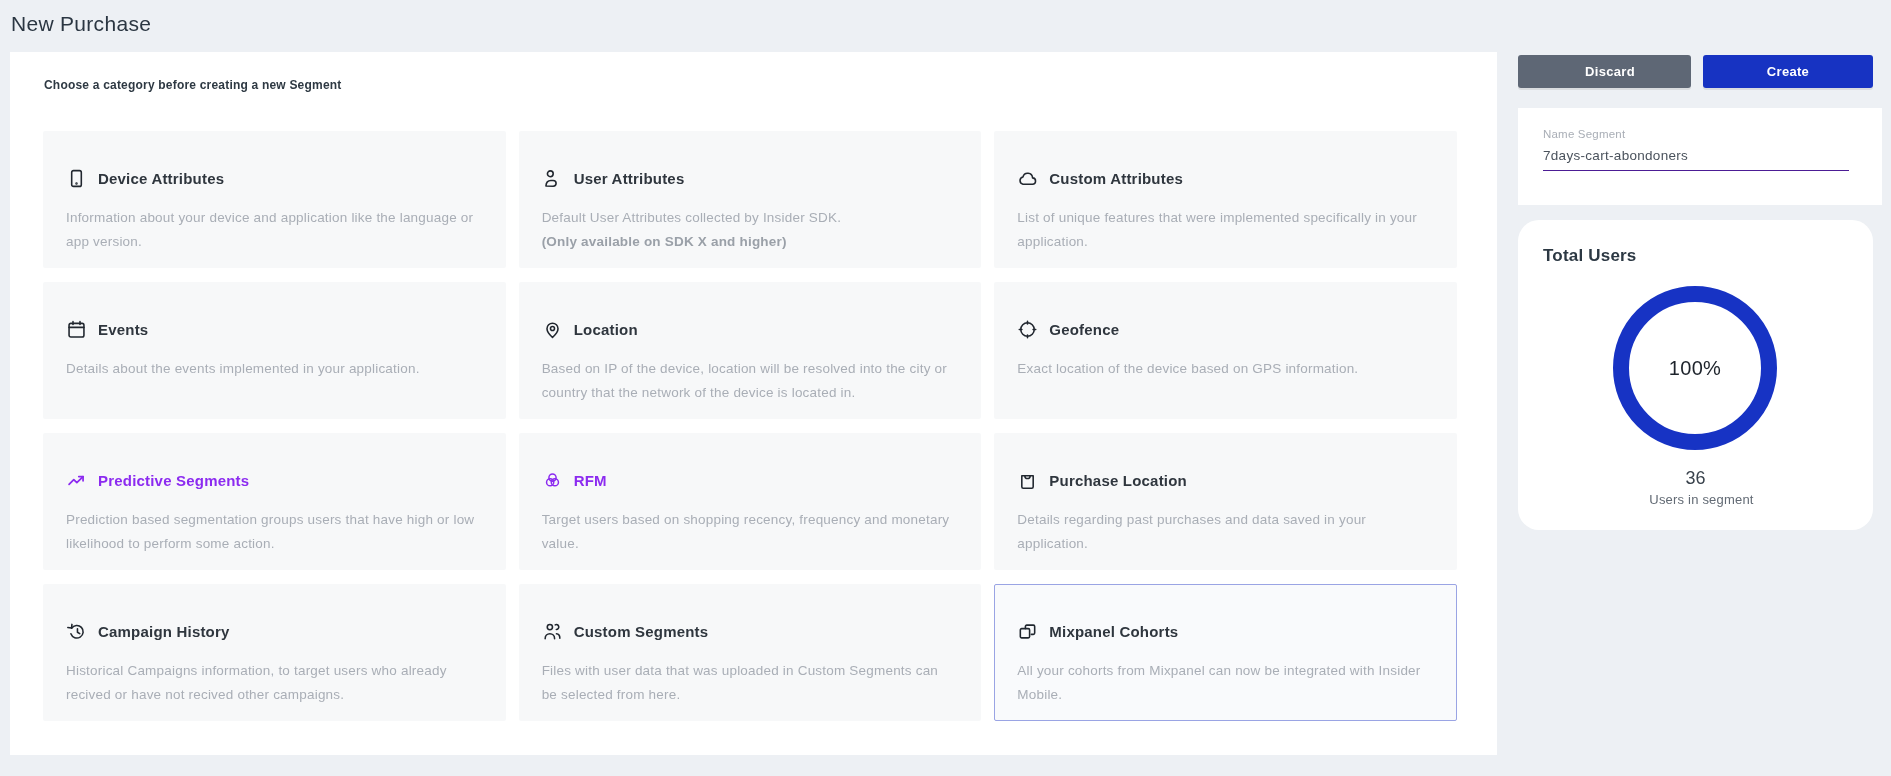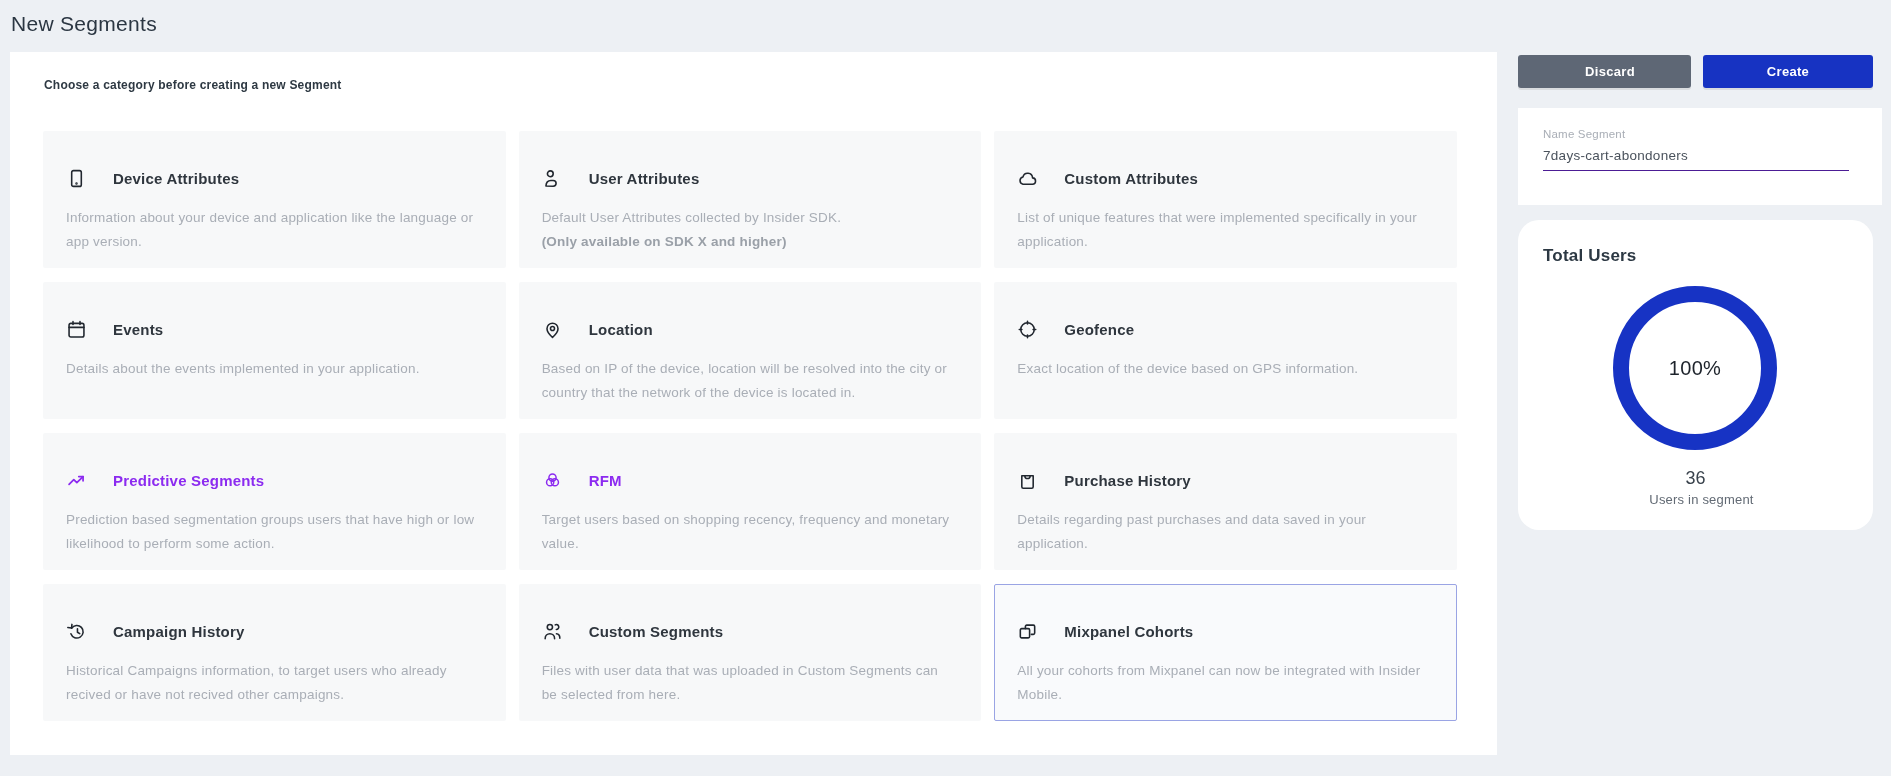--- a/index.html
+++ b/index.html
@@ -99,7 +99,7 @@
 </head>
 <body>
 
-<div class="page-title">New Segments</div>
+<div class="page-title">New Purchase</div>
 
 <div class="main-panel">
   <div class="panel-heading">Choose a category before creating a new Segment</div>

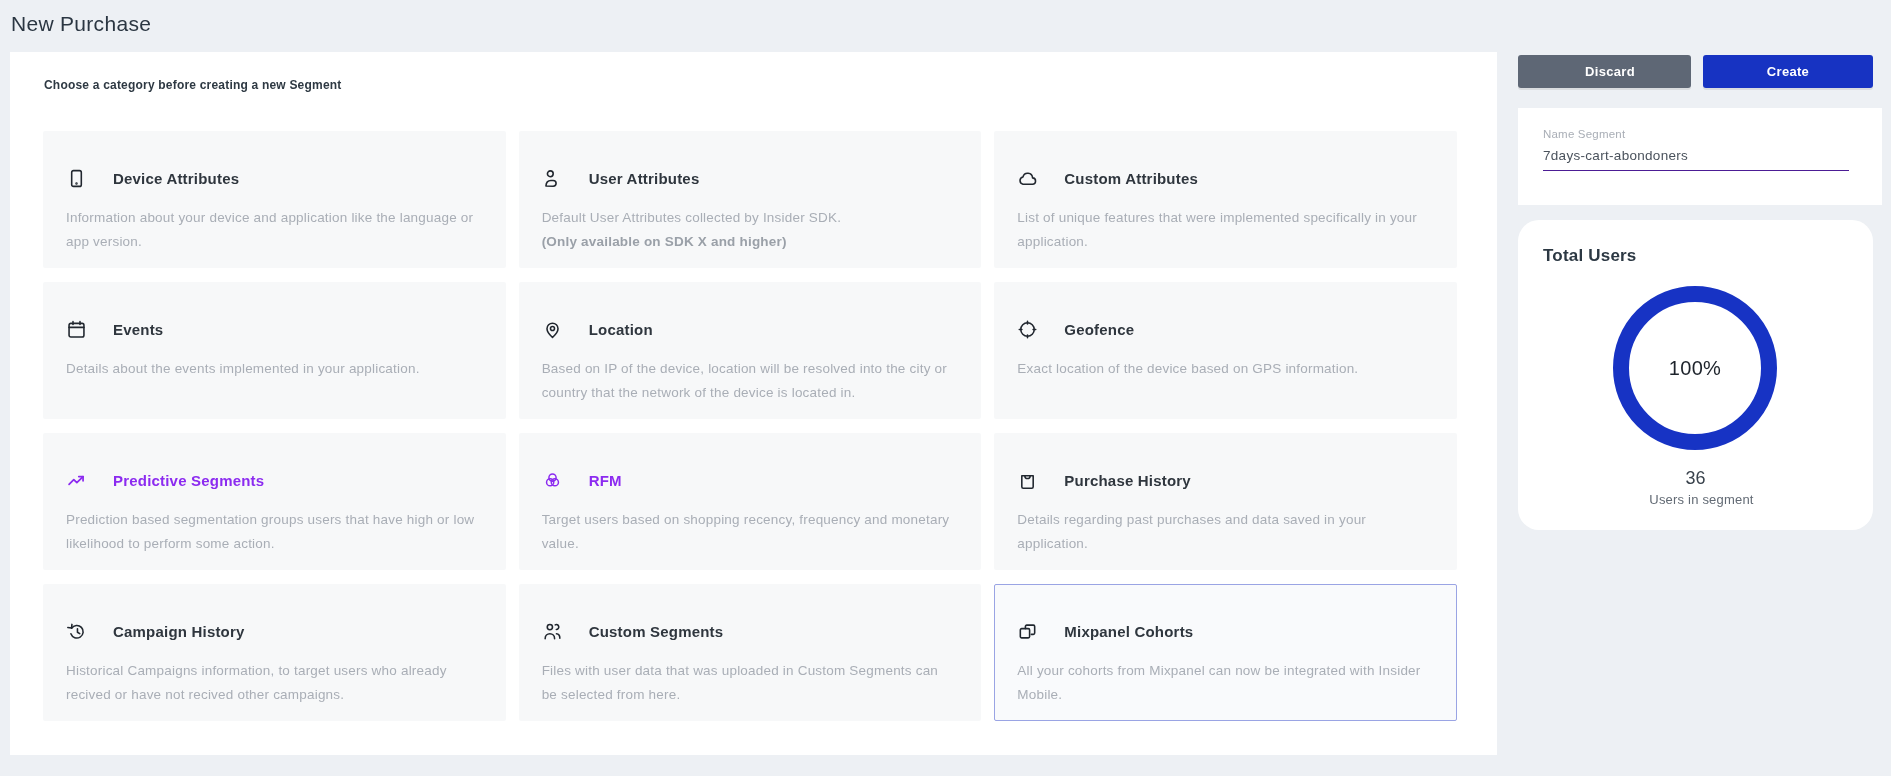--- a/index.html
+++ b/index.html
@@ -34,7 +34,7 @@
   .card.selected{
     background:#f9fafc;border:1px solid #9aa4e4;
   }
-  .card-header{display:flex;align-items:center;gap:26px;margin-bottom:17px;}
+  .card-header{display:flex;align-items:center;gap:11px;margin-bottom:17px;}
   .card-icon{width:21px;height:21px;flex:0 0 auto;color:#21272f;display:block;}
   .card-icon svg{width:21px;height:21px;display:block;}
   .card-title{font-size:15px;font-weight:600;color:#2f363e;letter-spacing:.2px;}

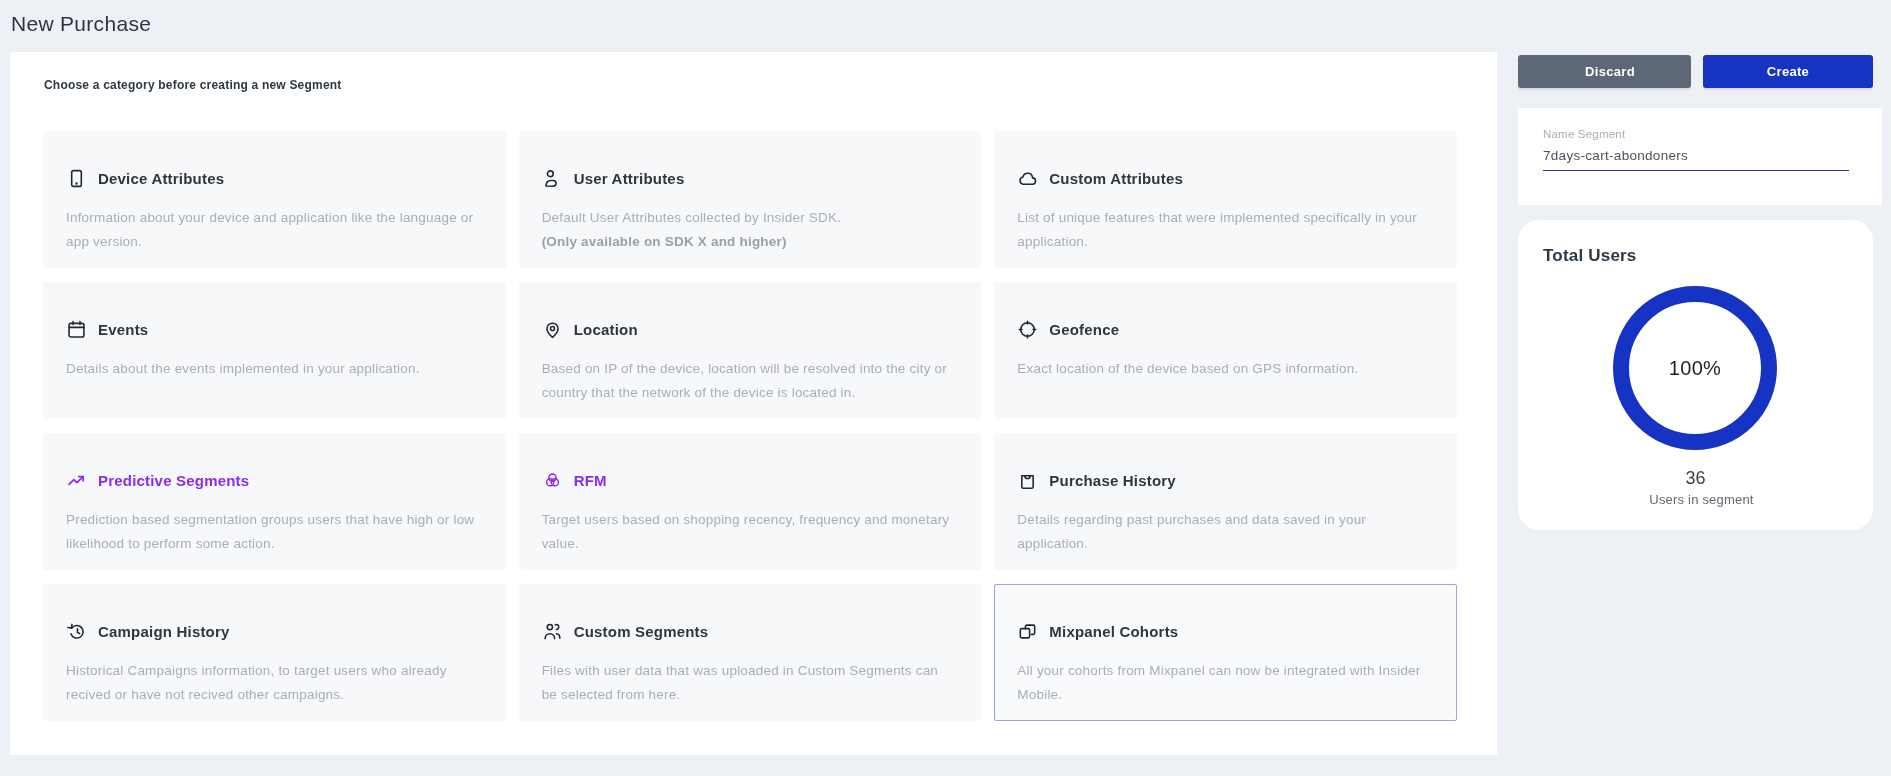--- a/index.html
+++ b/index.html
@@ -219,7 +219,7 @@
               <path d="M9 6.8a3 3 0 0 0 6 0"></path>
             </svg>
         </span>
-        <span class="card-title">Purchase History</span>
+        <span class="card-title">Purchase Location</span>
       </div>
       <div class="card-desc"><span>Details regarding past purchases and data saved in your application.</span></div>
     </div>

